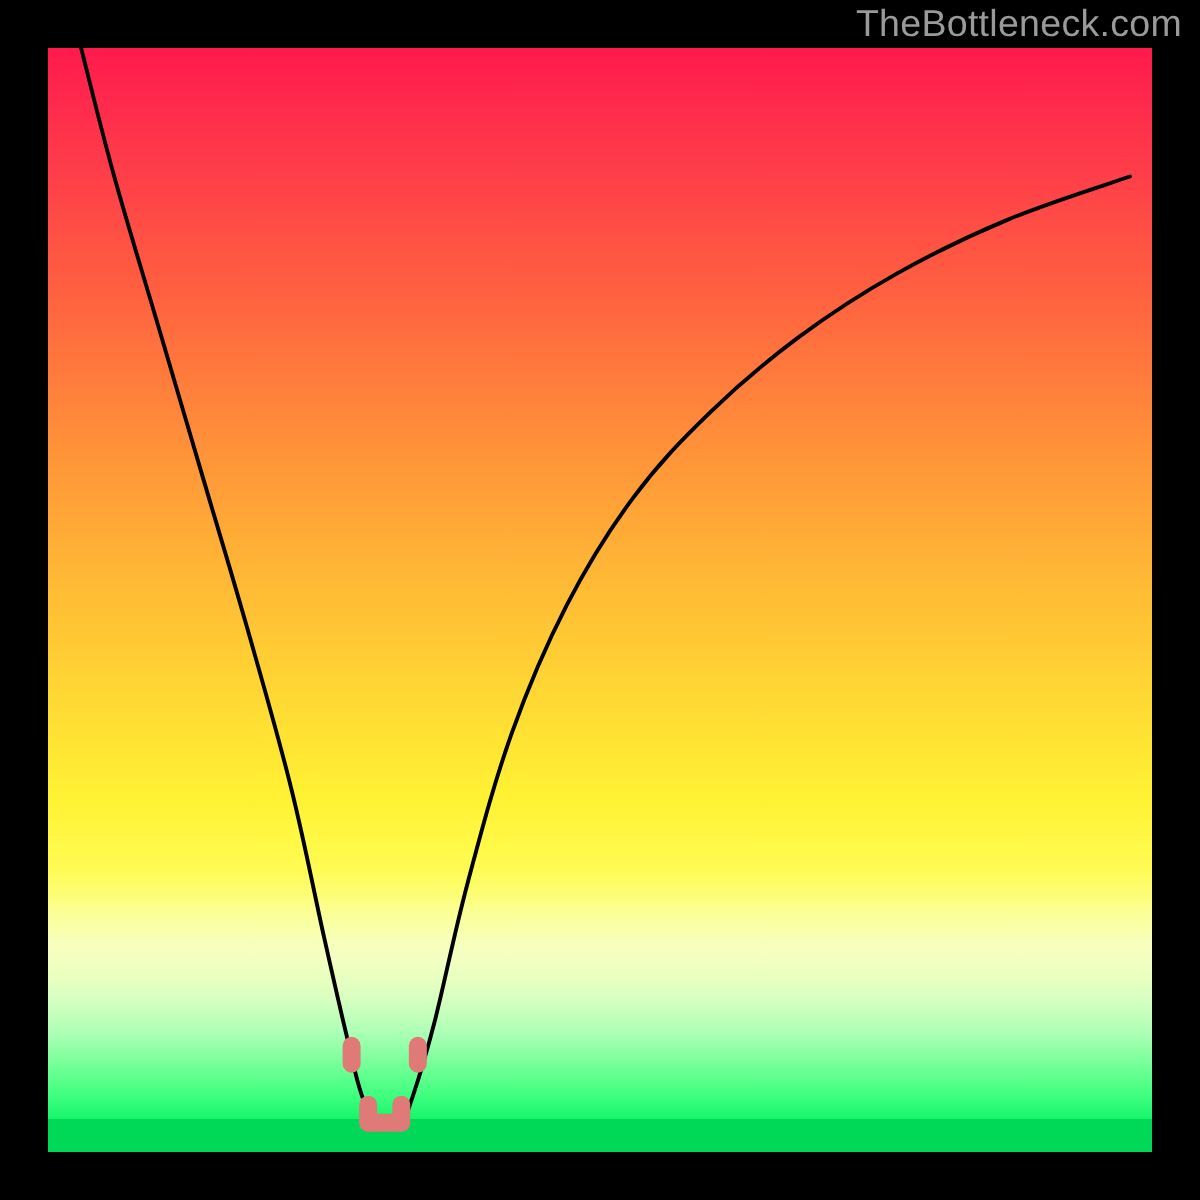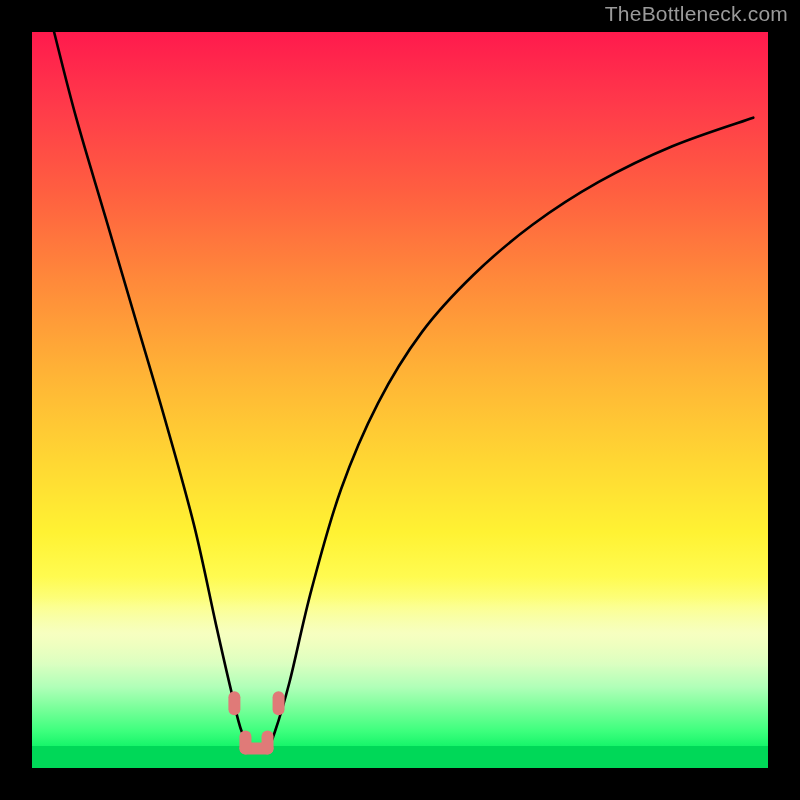--- a/index.html
+++ b/index.html
@@ -71,7 +71,7 @@
     top: 2px;
     right: 12px;
     color: #9a9a9a;
-    font-size: 21px;
+    font-size: 25px;
     letter-spacing: 0.2px;
     font-weight: 400;
   }

